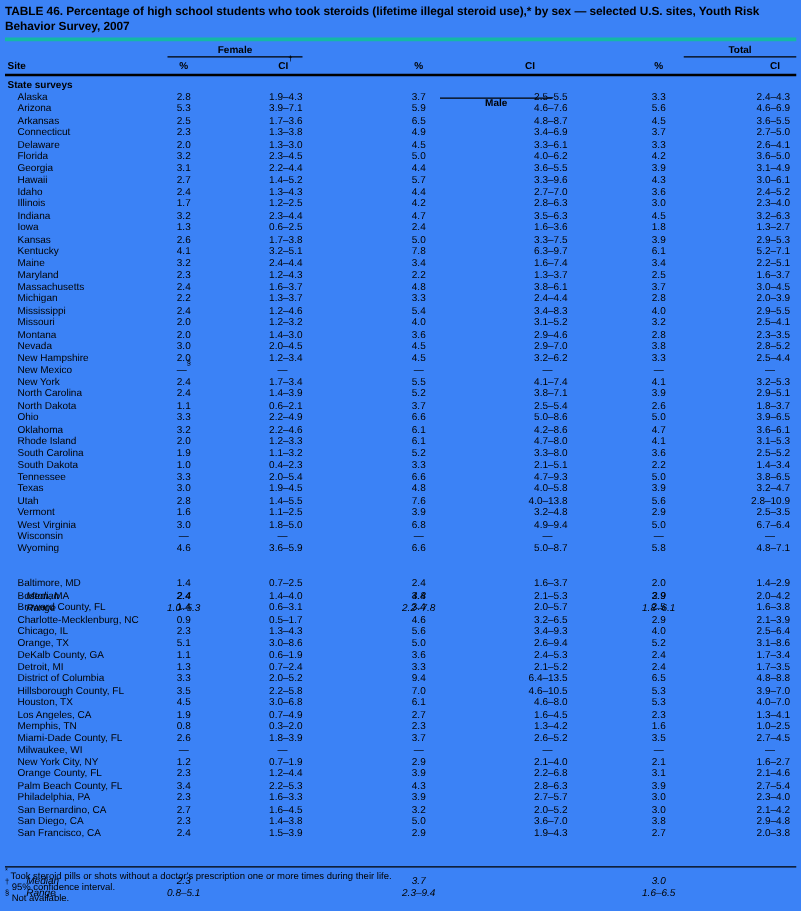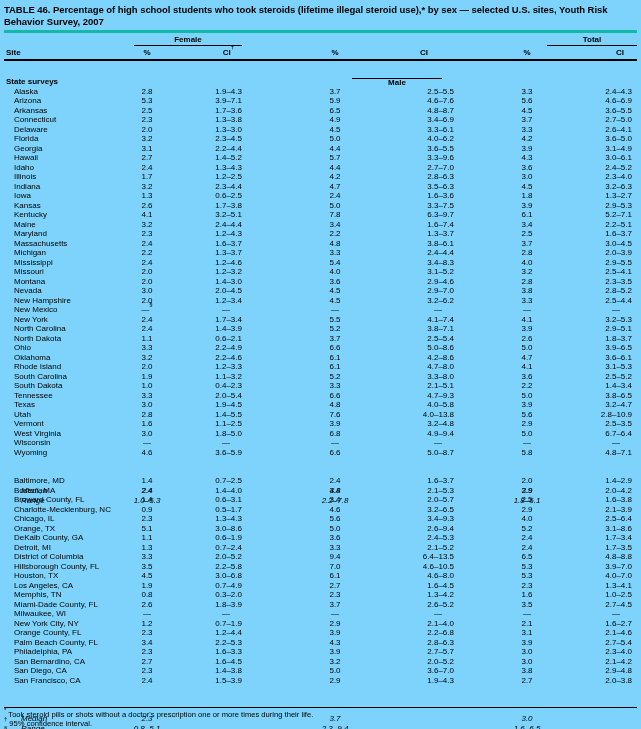--- a/index.html
+++ b/index.html
@@ -5,7 +5,7 @@
   html,body{margin:0;padding:0;background:#fff;}
   *{box-sizing:border-box;}
   .page{
-    width:641px;height:729px;background:#7dd3fc;color:#000;
+    width:641px;height:729px;background:#3b82f6;color:#000;
     font-family:"Liberation Sans","DejaVu Sans",sans-serif;
     padding:4px 4px 0 4px;overflow:hidden;
   }

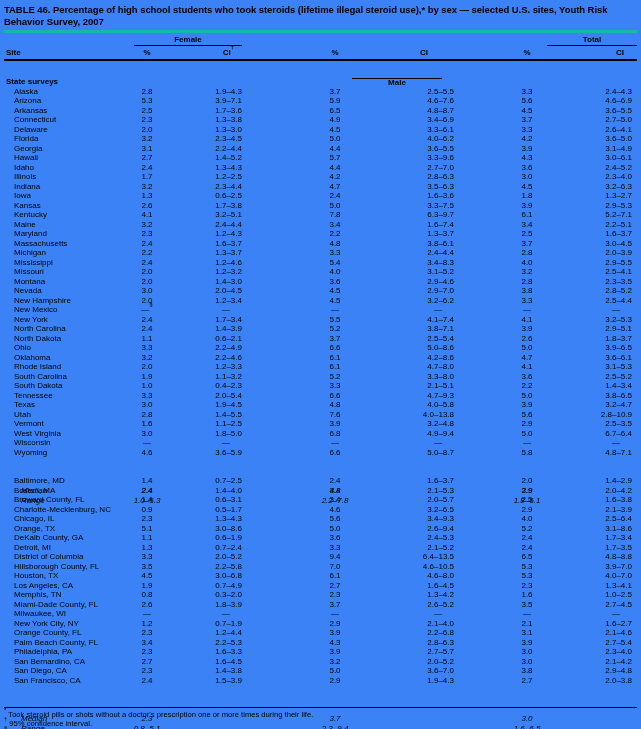--- a/index.html
+++ b/index.html
@@ -37,7 +37,7 @@
   .ht{padding-right:8px;}
   .section-label{font-weight:bold;padding-left:2px;}
   .section-gap{margin-top:5px;}
-  .tbody{padding-top:16px;}
+  .tbody{padding-top:2px;}
   .stat-row .cell{font-style:italic;margin-top:29px;}
   .stat-label{padding-left:17px;}
   sup{font-size:6px;position:relative;top:-2px;line-height:0;}

